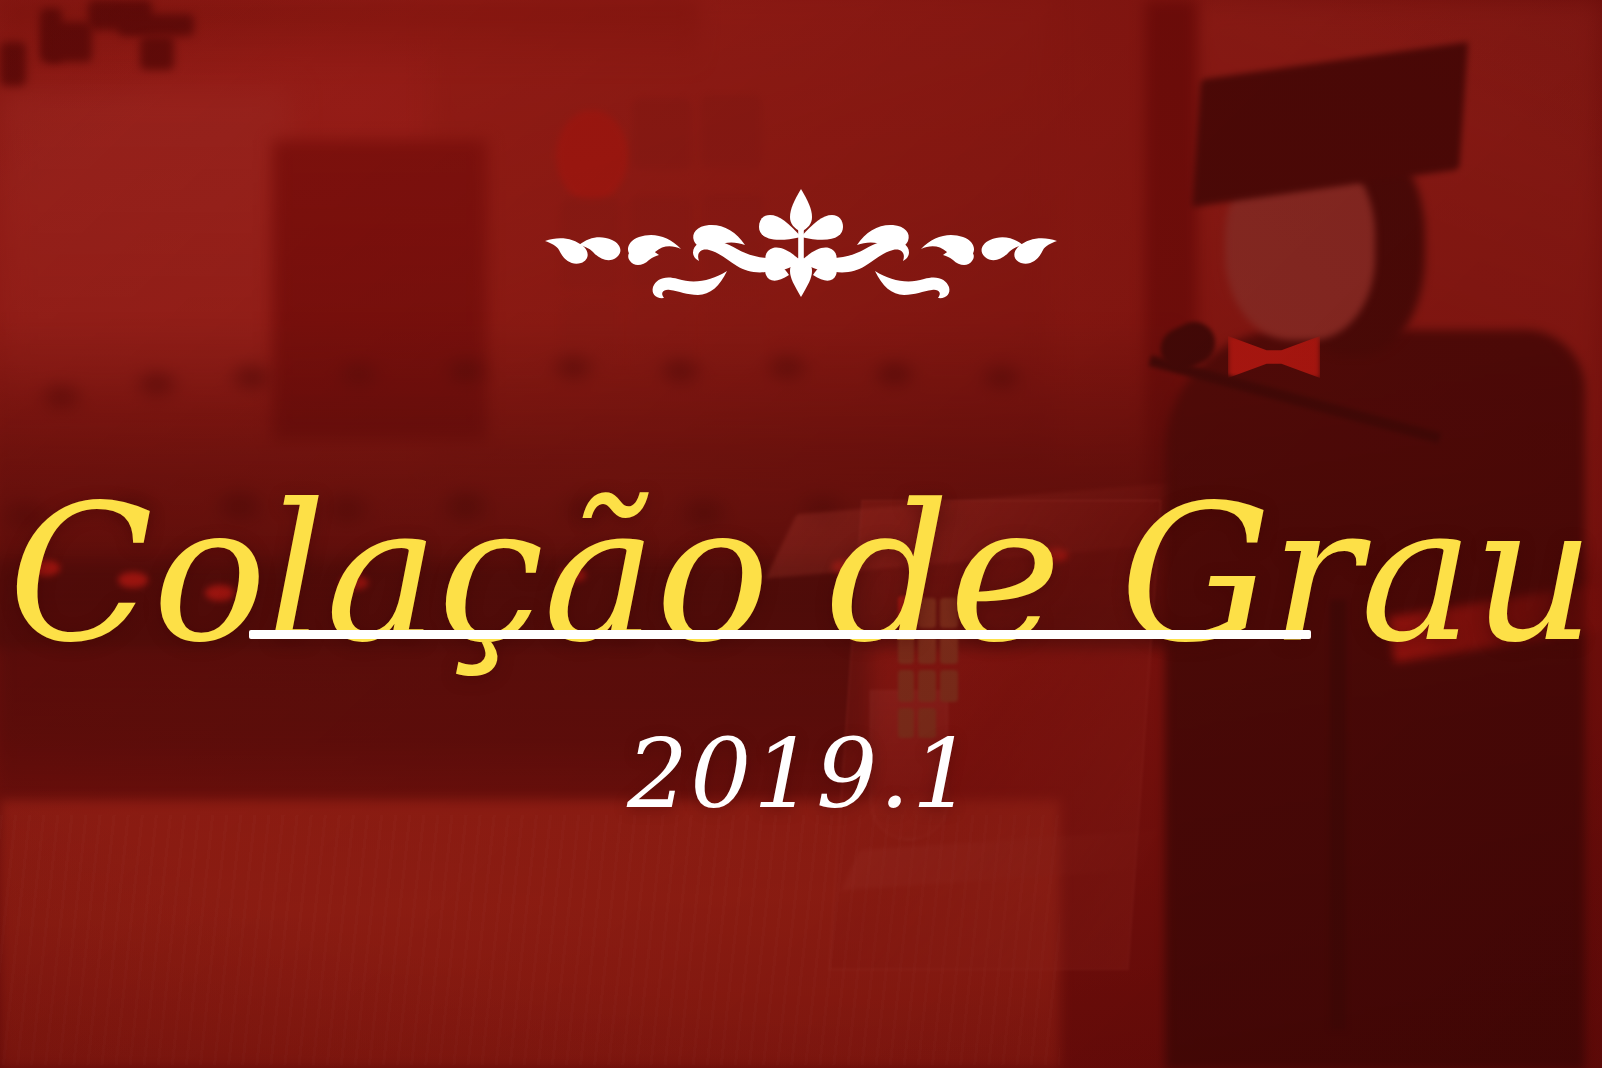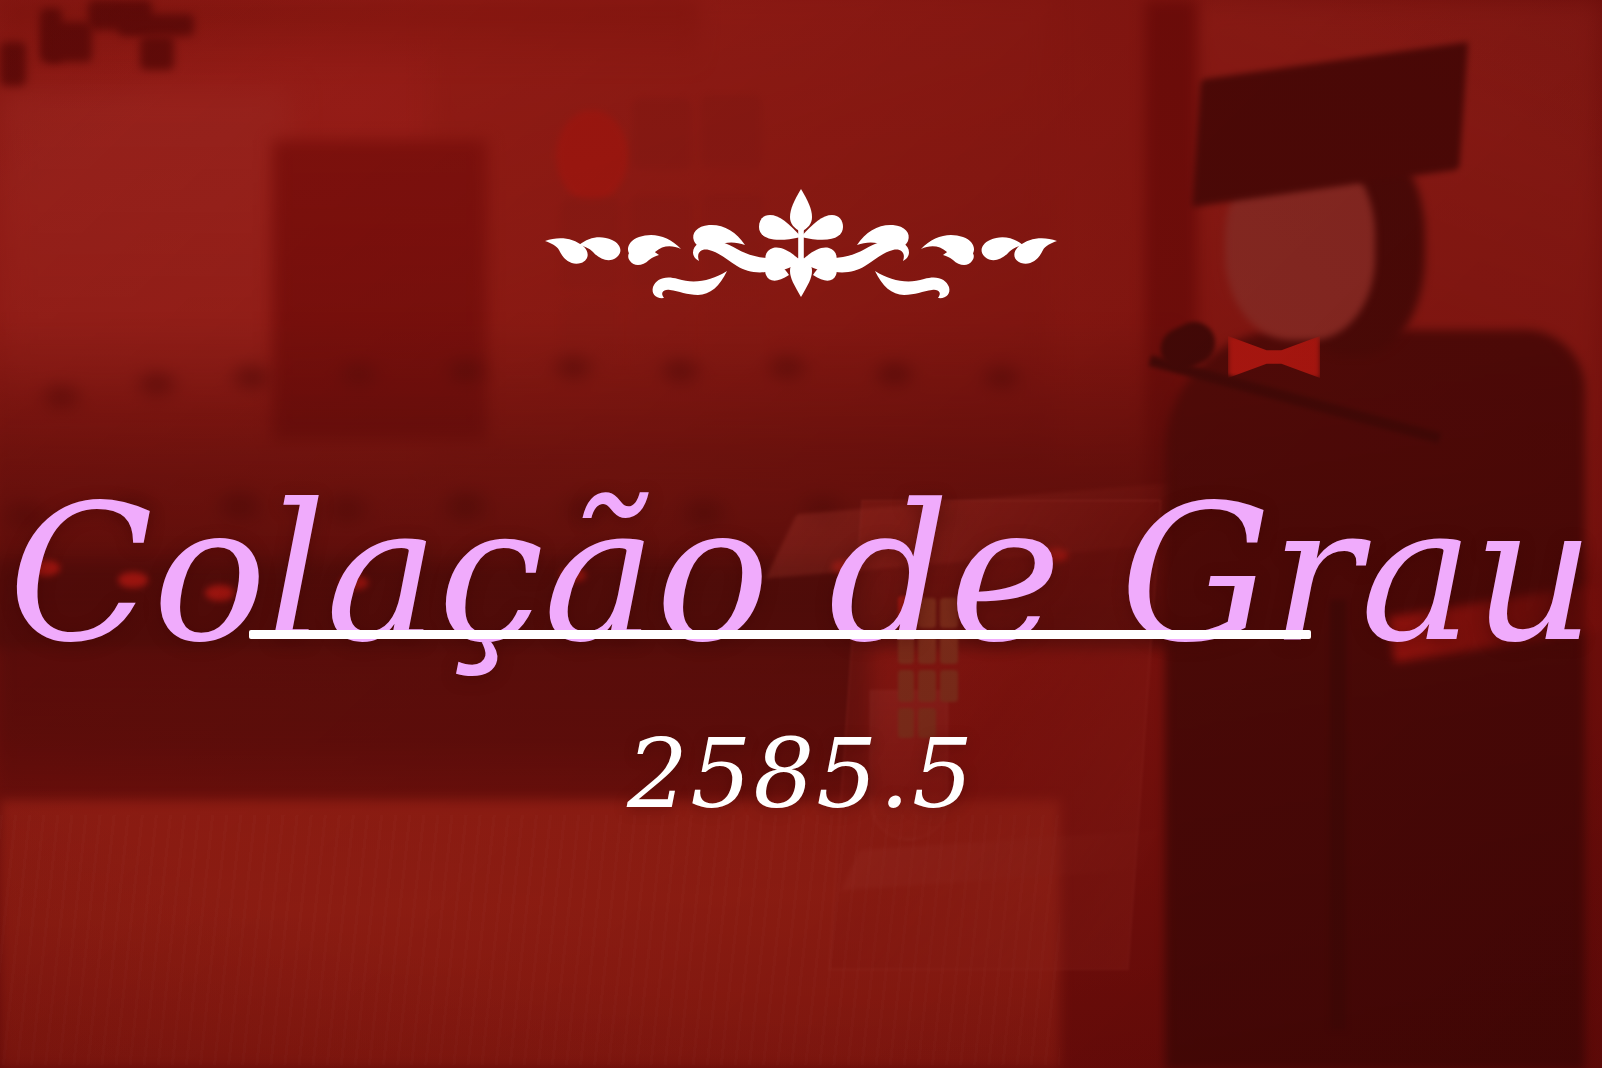--- a/index.html
+++ b/index.html
@@ -220,7 +220,7 @@
   .title{
     position:absolute;left:0;right:0;top:352px;
     text-align:center;
-    color:#f0abfc;
+    color:#fde047;
     font-family:"DejaVu Serif", serif;
     font-style:italic;
     font-weight:400;

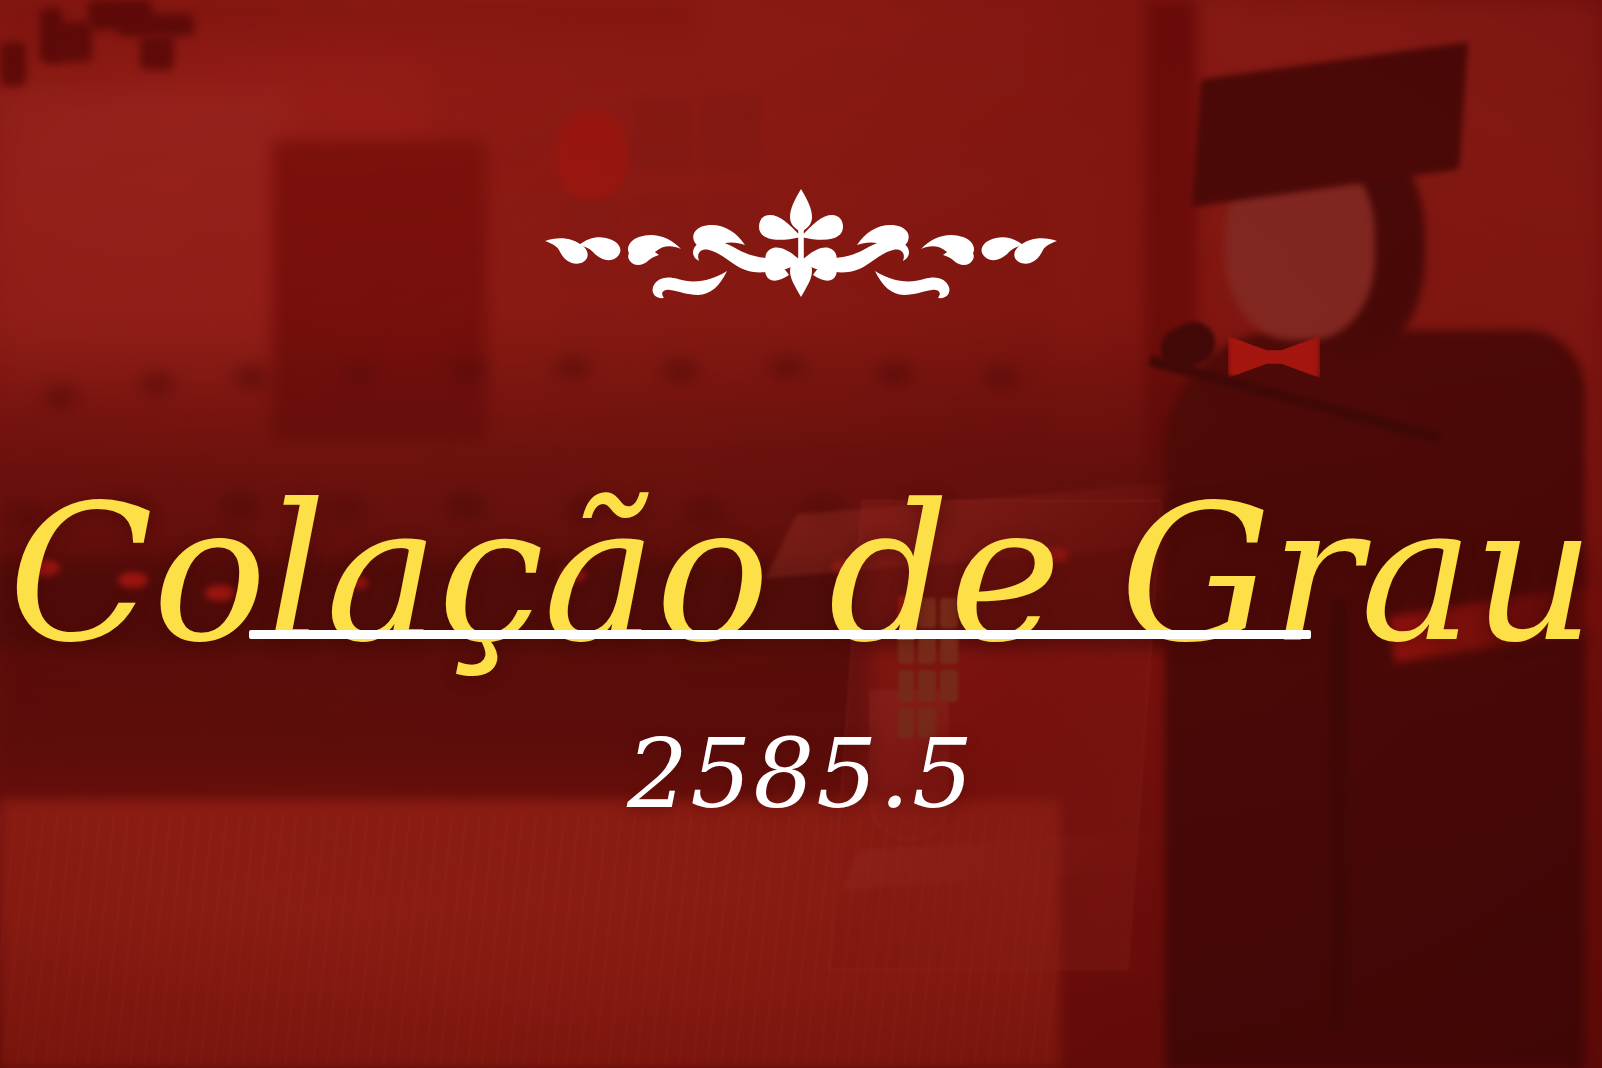--- a/index.html
+++ b/index.html
@@ -389,7 +389,7 @@
         </svg>
     </div>
 
-    <div class="year">2585.5</div>
+    <div class="year">2019.1</div>
 
   </div>
 </div>

